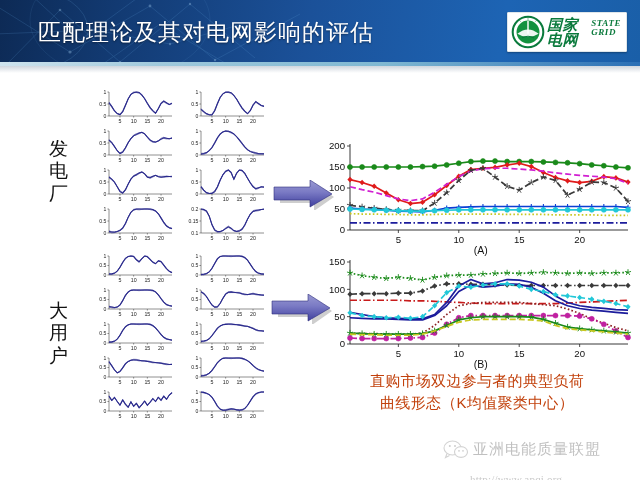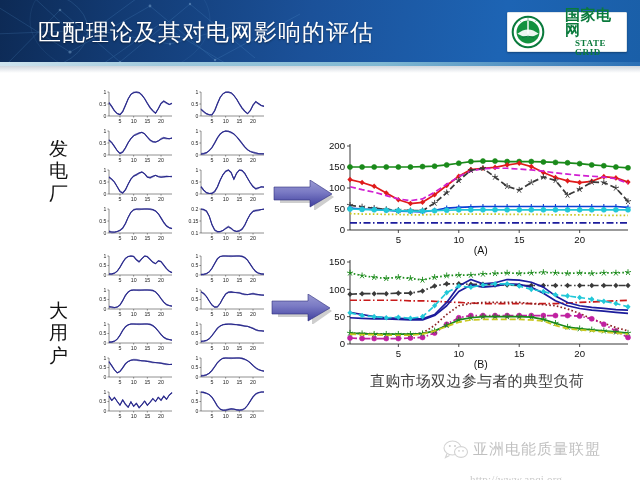--- a/index.html
+++ b/index.html
@@ -38,7 +38,7 @@
     box-shadow:0 1px 2px rgba(0,0,0,.3);
   }
   .logo-mark{width:34px;height:34px;flex:0 0 34px;}
-  .logo-txt{display:flex;flex-direction:column;justify-content:center;margin-left:20px;line-height:1;}
+  .logo-txt{display:flex;flex-direction:row;justify-content:center;margin-left:2px;line-height:1;font-style:italic;}
   .logo-cn{font-size:15px;font-weight:bold;color:#0a7a3c;letter-spacing:.5px;}
   .logo-en{font-size:9px;font-weight:bold;color:#0a7a3c;letter-spacing:.6px;
            font-family:"Liberation Serif","DejaVu Serif",serif;margin-top:2px;padding-left:10px;}

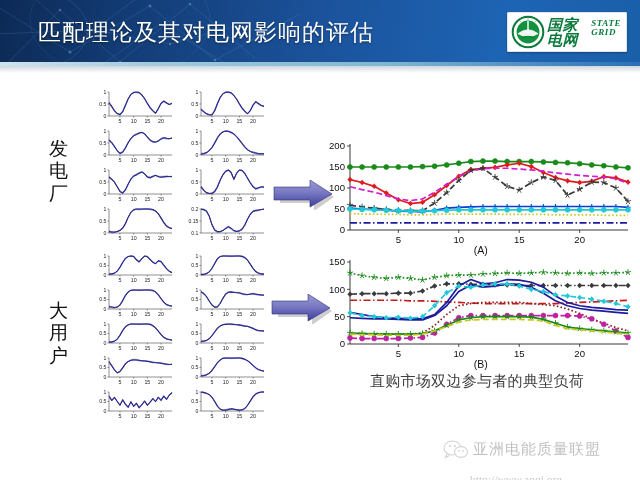--- a/index.html
+++ b/index.html
@@ -70,7 +70,7 @@
   
   .caption{
     position:absolute;left:318px;top:370px;width:318px;
-    text-align:center;font-size:15px;color:#404040;line-height:1.45;
+    text-align:center;font-size:15px;color:#c2410c;line-height:1.45;
     letter-spacing:.3px;
   }
   .caption span{display:block;}

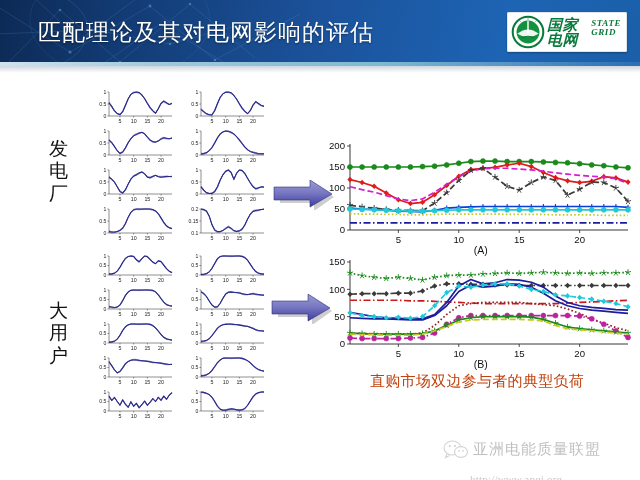--- a/index.html
+++ b/index.html
@@ -889,6 +889,7 @@
 
 <div class="caption">
   <span>直购市场双边参与者的典型负荷</span>
+  <span>曲线形态（K均值聚类中心）</span>
 </div>
 
 <div class="wm">

